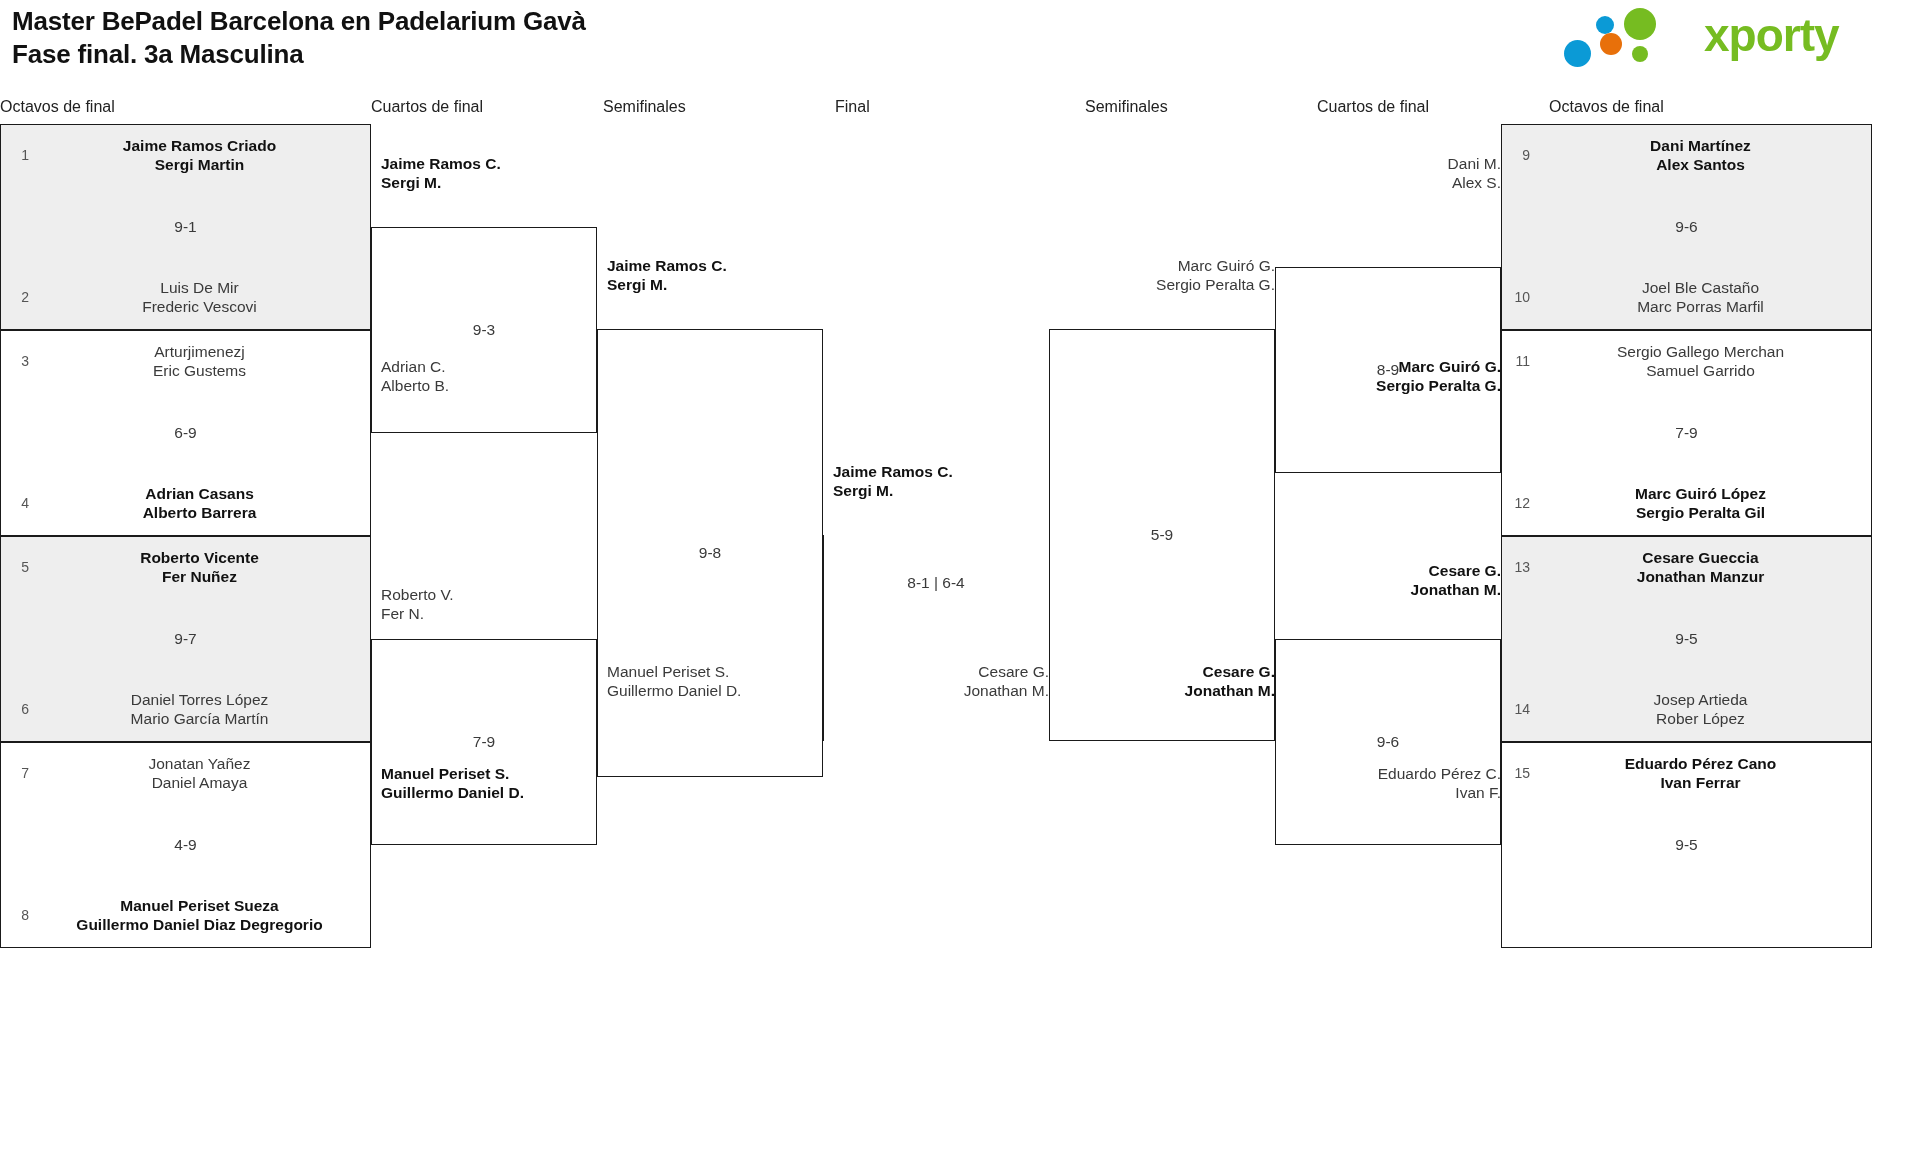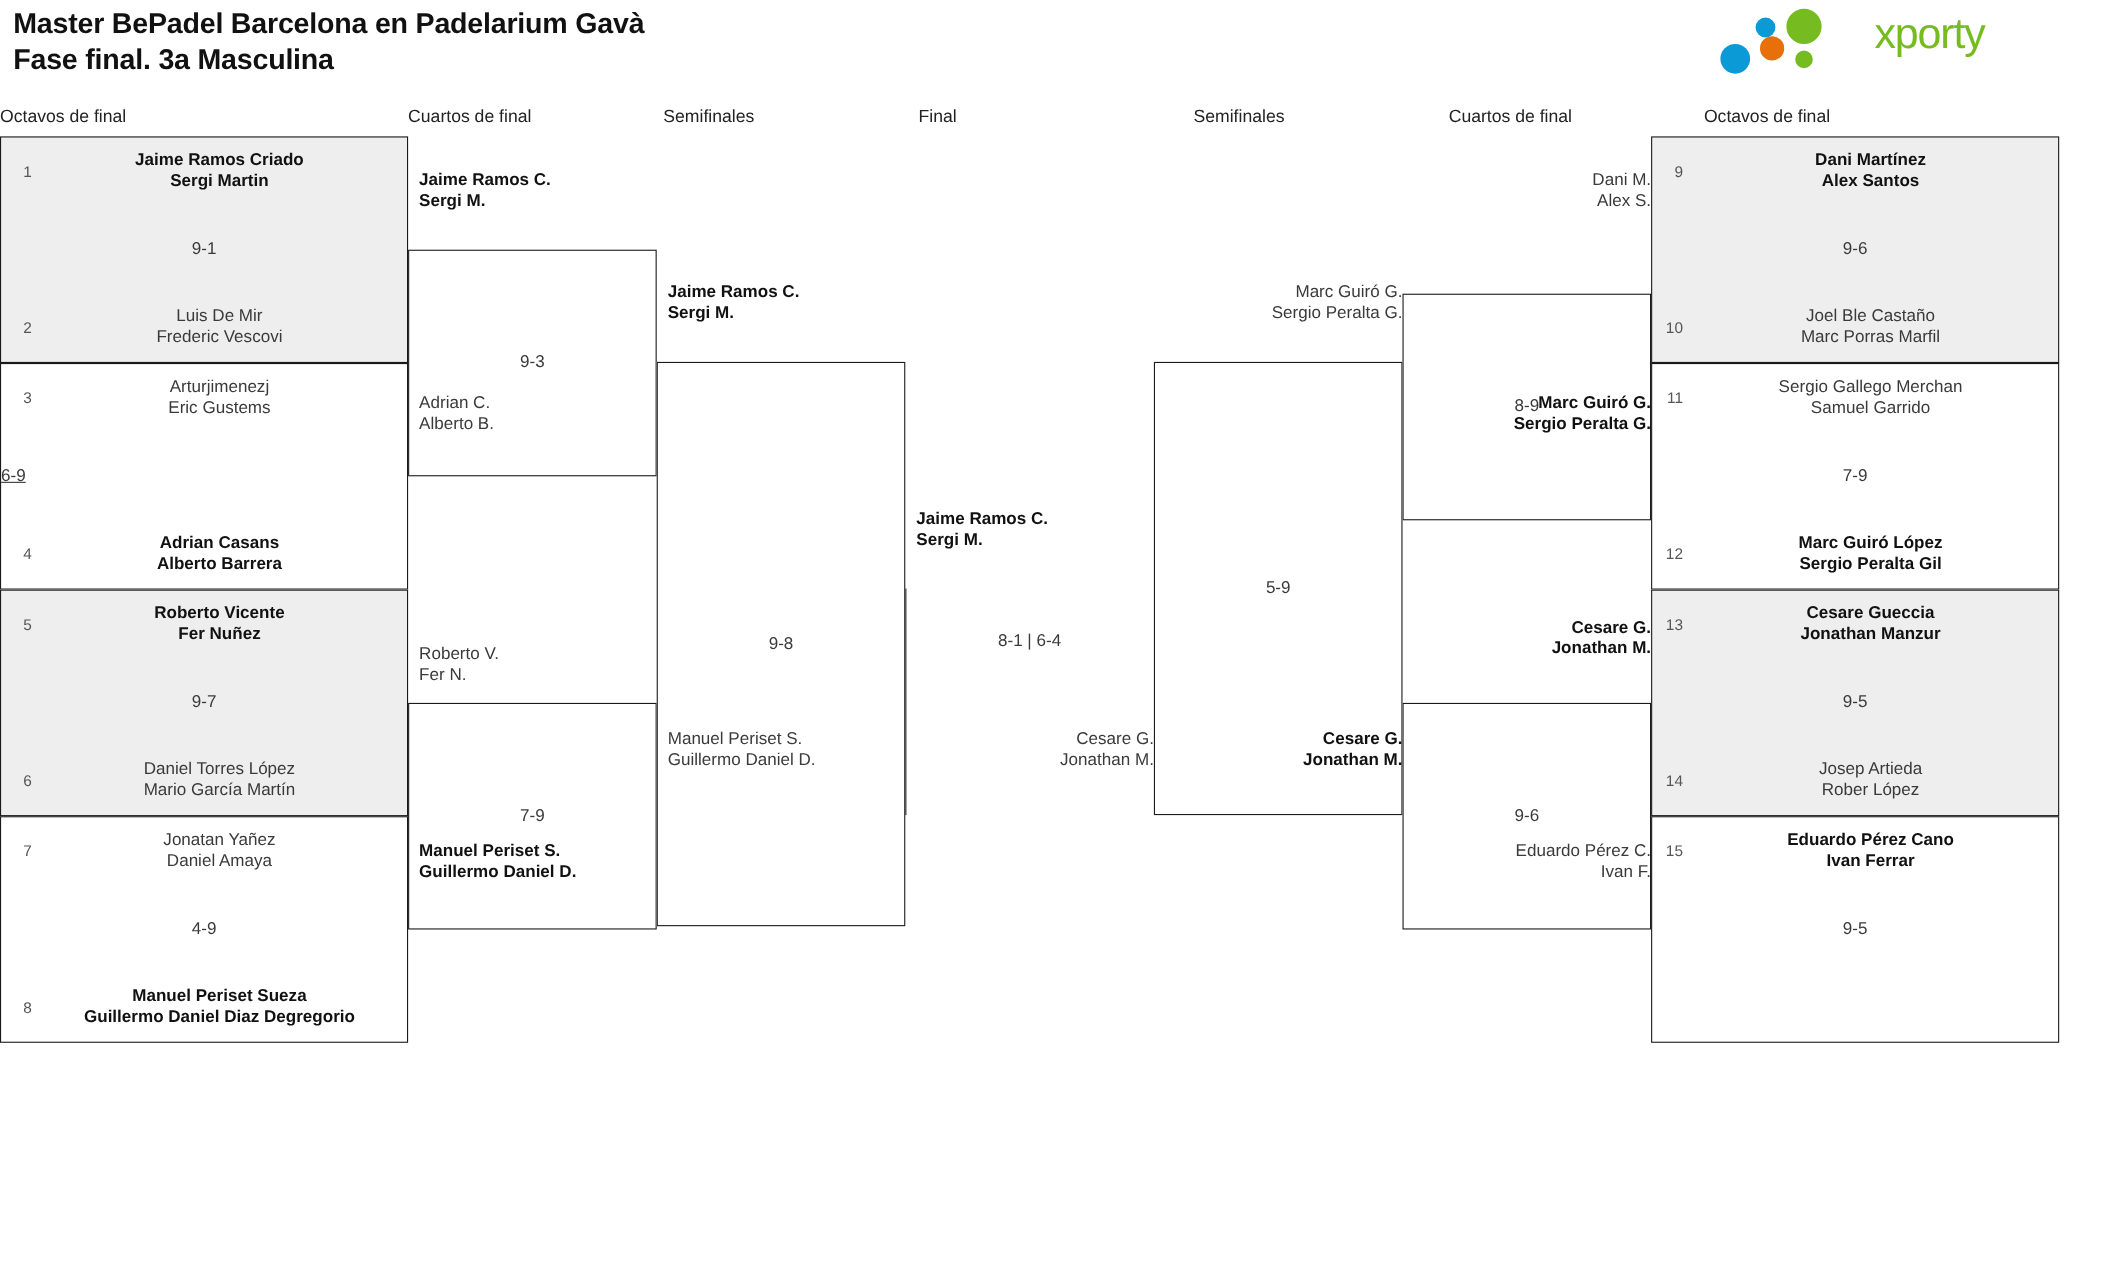--- a/index.html
+++ b/index.html
@@ -17,7 +17,7 @@
   .title-line  { font-size:26px; font-weight:700; line-height:1.28; letter-spacing:-.2px; color:#111; white-space:nowrap; }
 
   .logo { position:absolute; right:16px; top:8px; width:360px; height:60px; }
-  .logo-word { position:absolute; left:160px; top:4px; font-size:39px; font-weight:400;
+  .logo-word { position:absolute; left:160px; top:4px; font-size:46px; font-weight:700;
                color:#76bc21; letter-spacing:-1px; line-height:1; }
   .dot { position:absolute; border-radius:50%; }
 

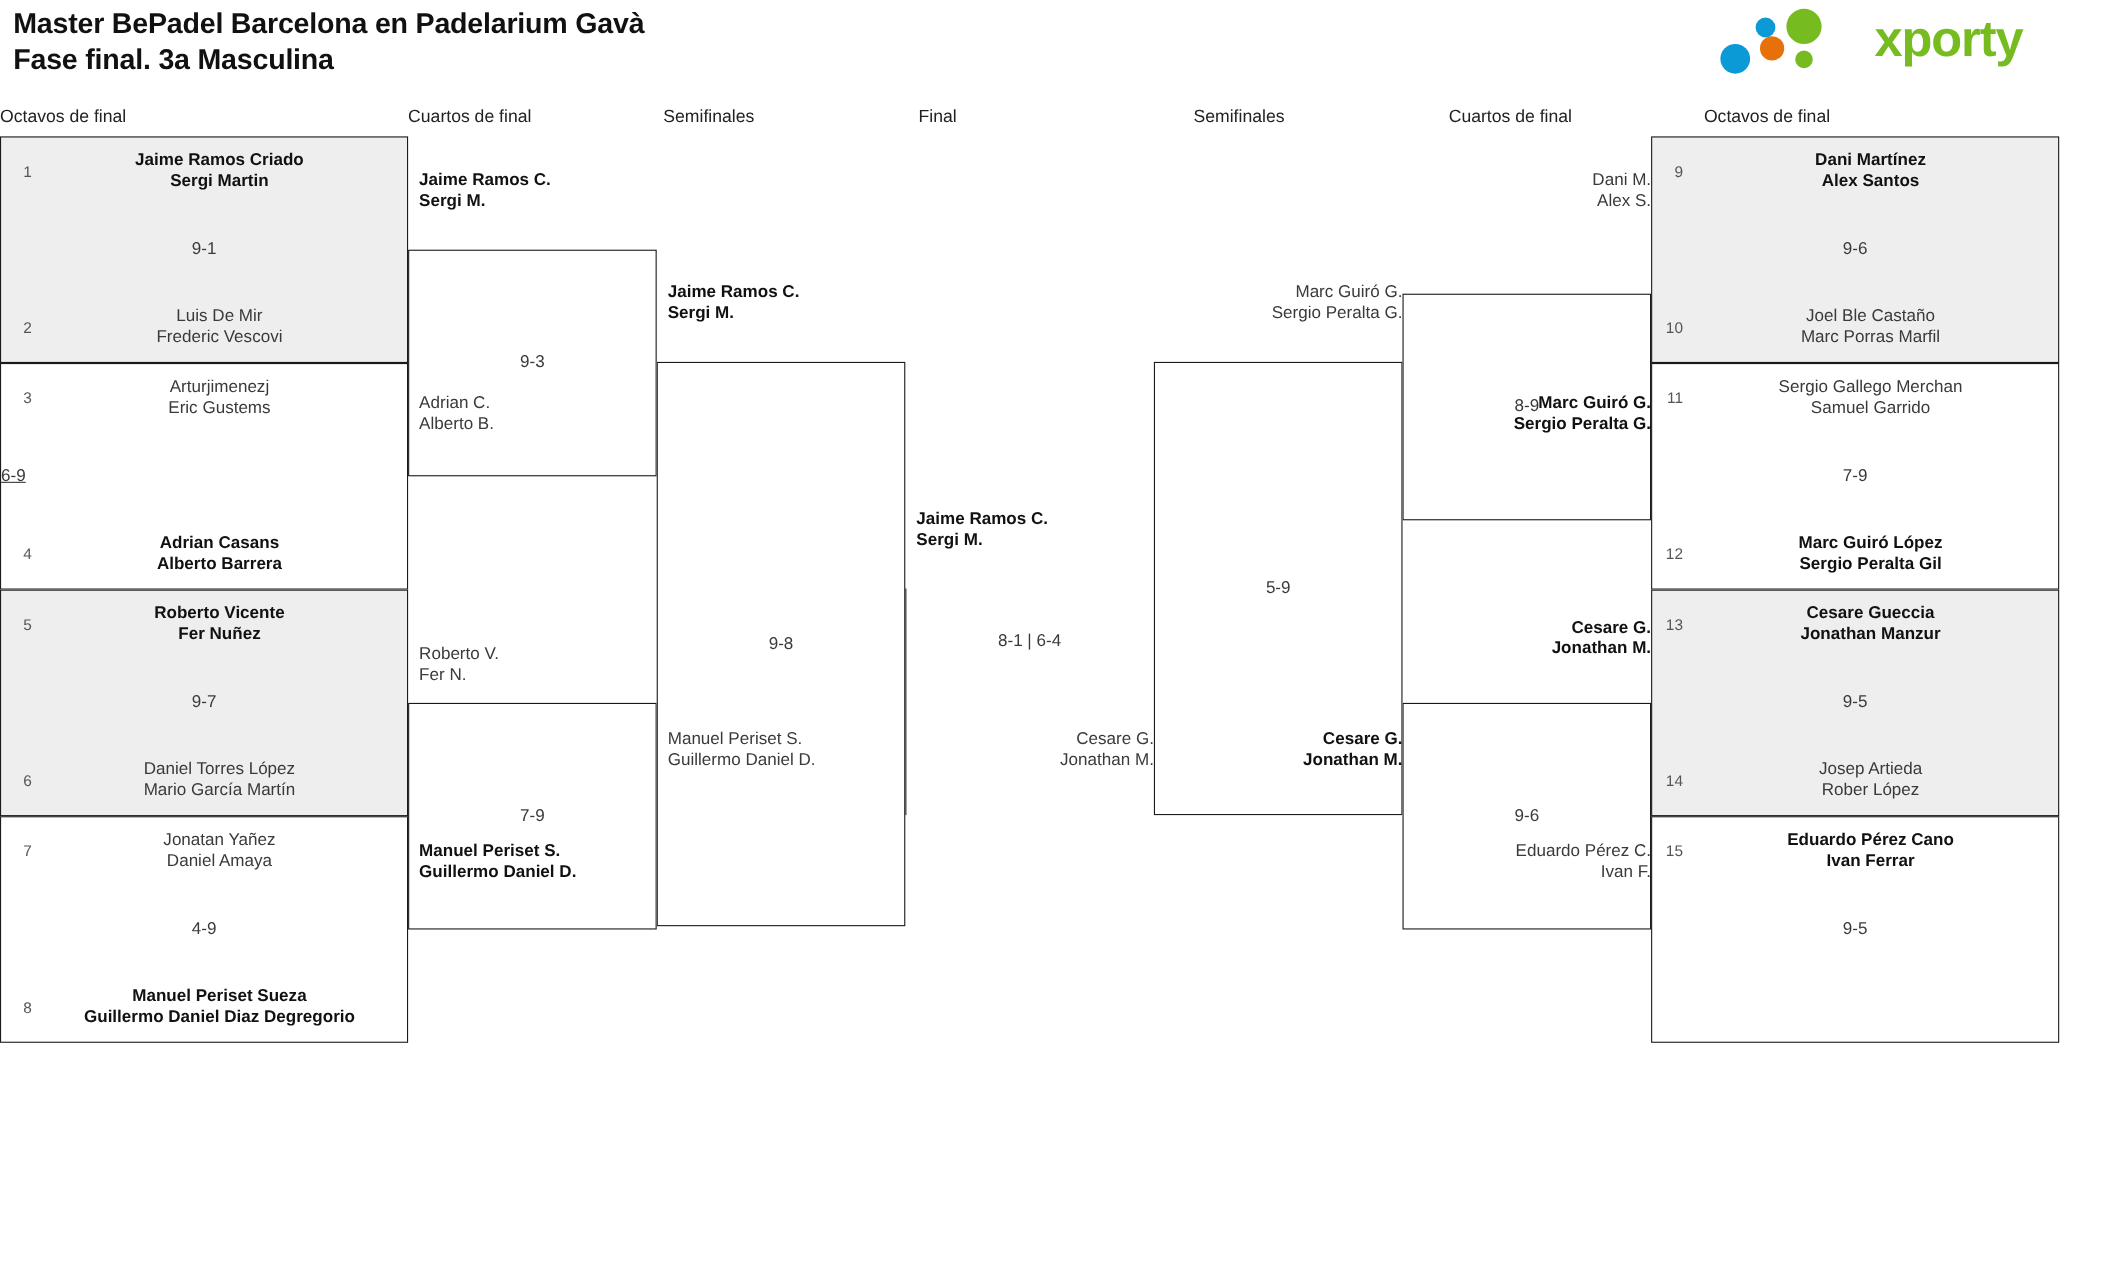--- a/index.html
+++ b/index.html
@@ -115,7 +115,7 @@
         <span>Eric Gustems</span>
       </span>
     </div>
-    <div class="score" style="left:0; right:0; top:50%; transform:translateY(-50%); text-decoration:underline;">6-9</div>
+    <div class="score" style="left:0; right:0; top:50%; transform:translateY(-50%); text-align:center;">6-9</div>
     <div class="team bot win">
       <span class="seed">4</span>
       <span class="names">

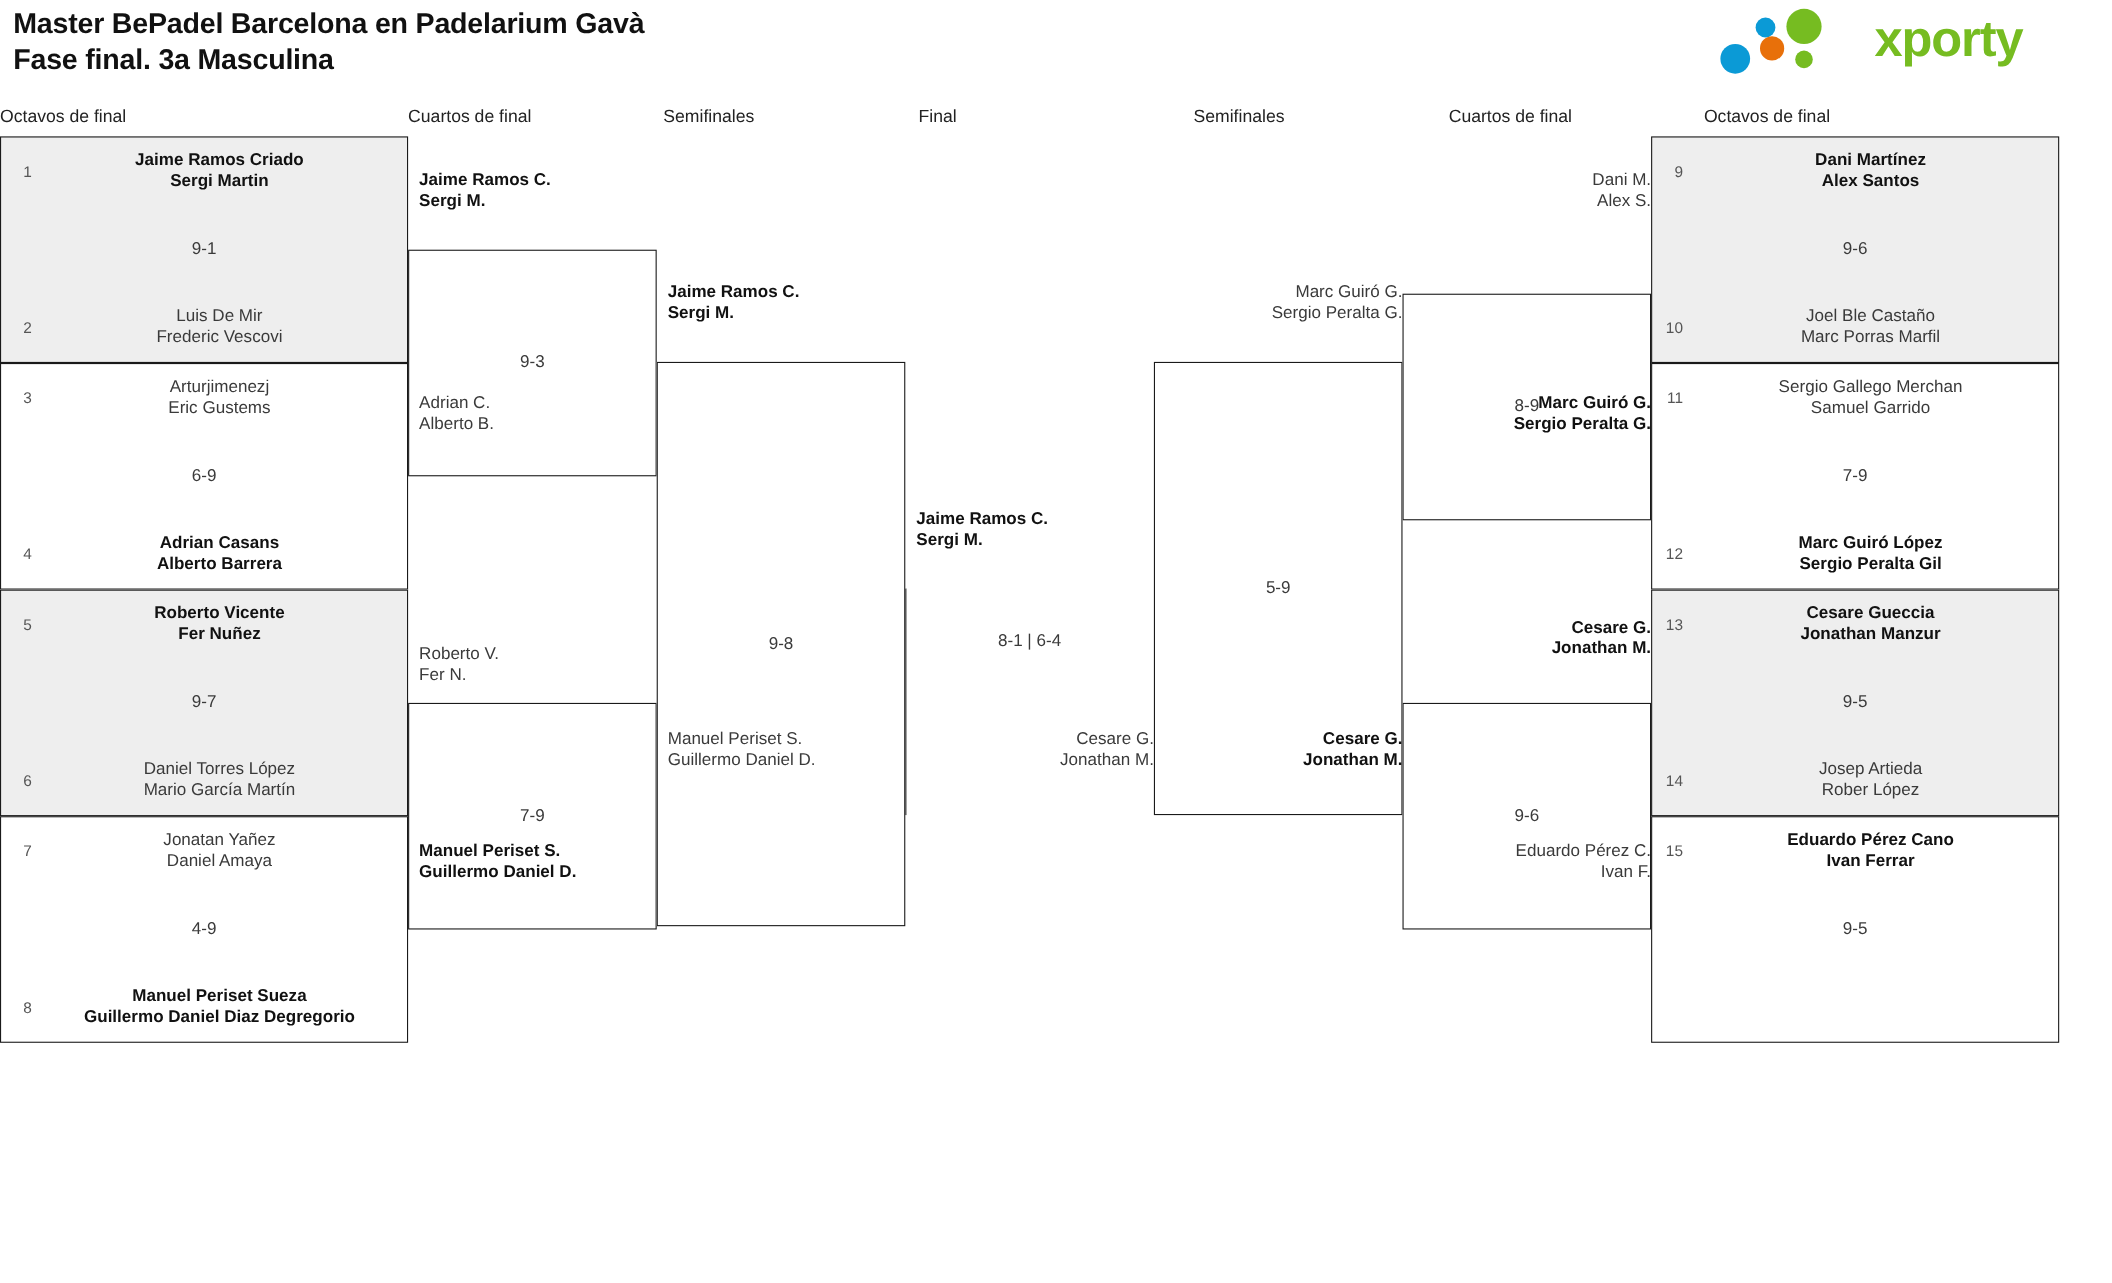--- a/index.html
+++ b/index.html
@@ -185,7 +185,7 @@
     <span>Guillermo Daniel D.</span>
   </div>
 
-  <div class="box" style="left:597px; top:329px; width:226px; height:513px;">
+  <div class="box" style="left:597px; top:329px; width:226px; height:448px;">
     <div class="score" style="left:0; right:0; top:50%; transform:translateY(-50%); text-align:center;">9-8</div>
   </div>
   <div class="pair win" style="left:607px; top:257px;">

